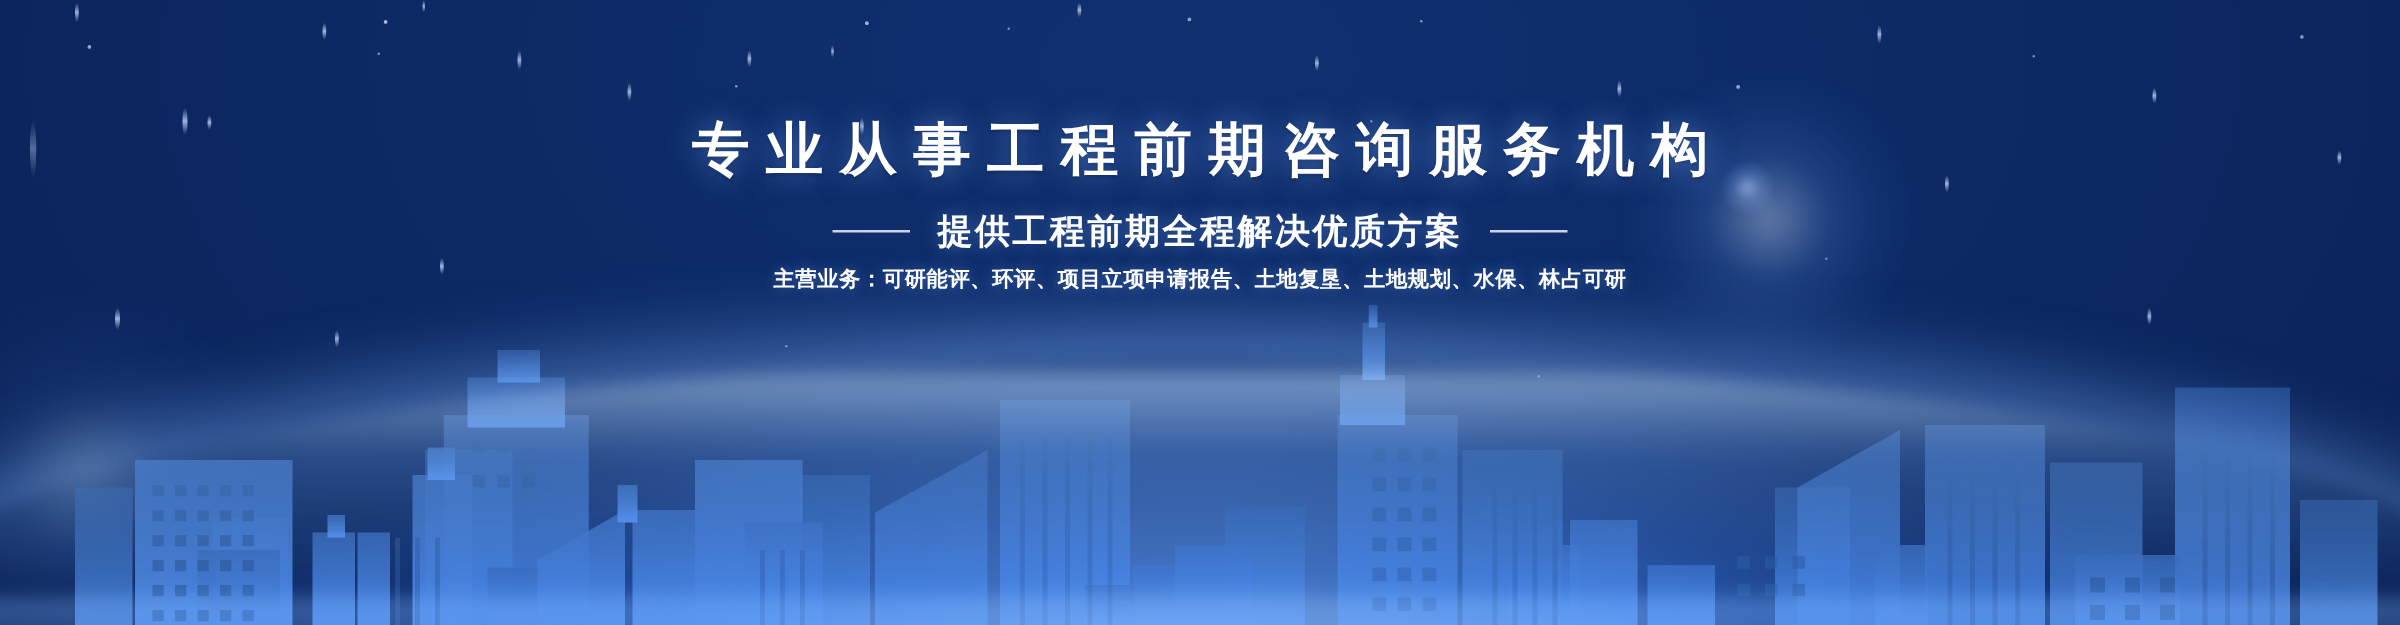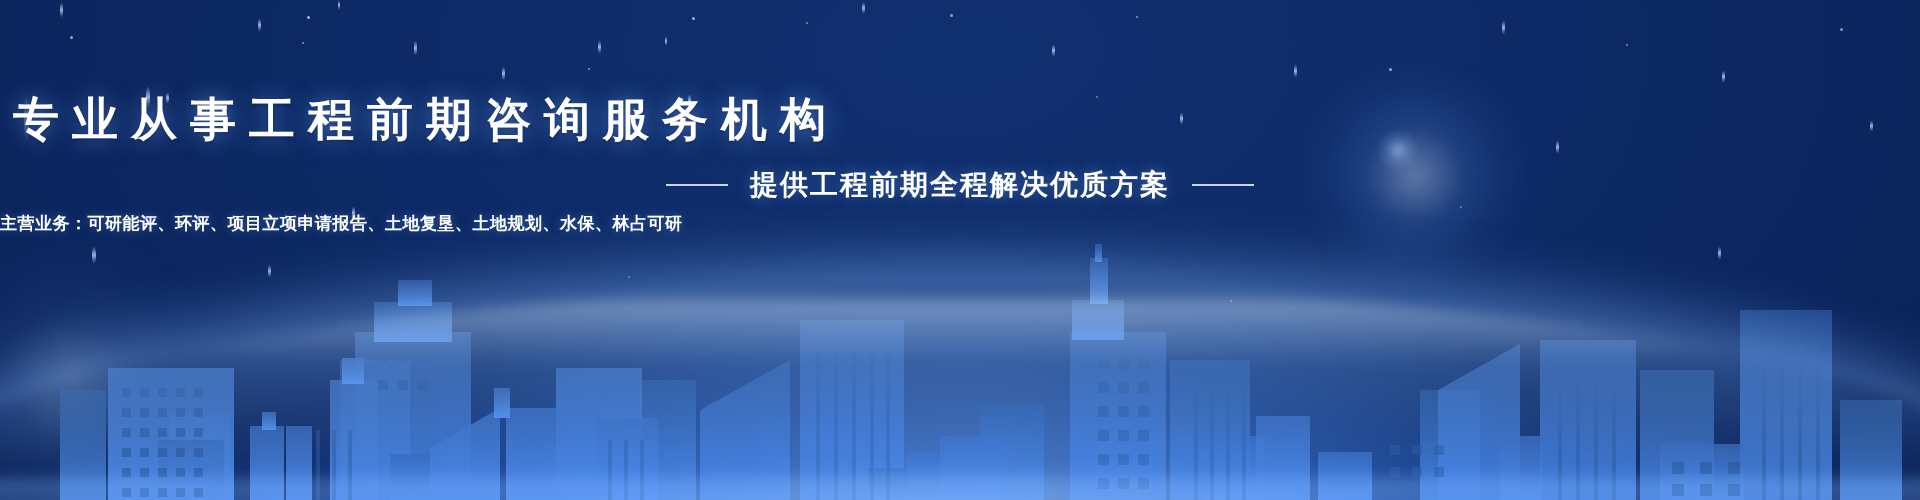--- a/index.html
+++ b/index.html
@@ -55,7 +55,7 @@
   }
 
   
-  .content{position:absolute;left:0;right:0;top:96px;text-align:left;z-index:6;}
+  .content{position:absolute;left:0;right:0;top:96px;text-align:center;z-index:6;}
   .headline{
     color:#ffffff;font-size:46px;line-height:1;font-weight:bold;
     letter-spacing:13px;text-indent:13px;

